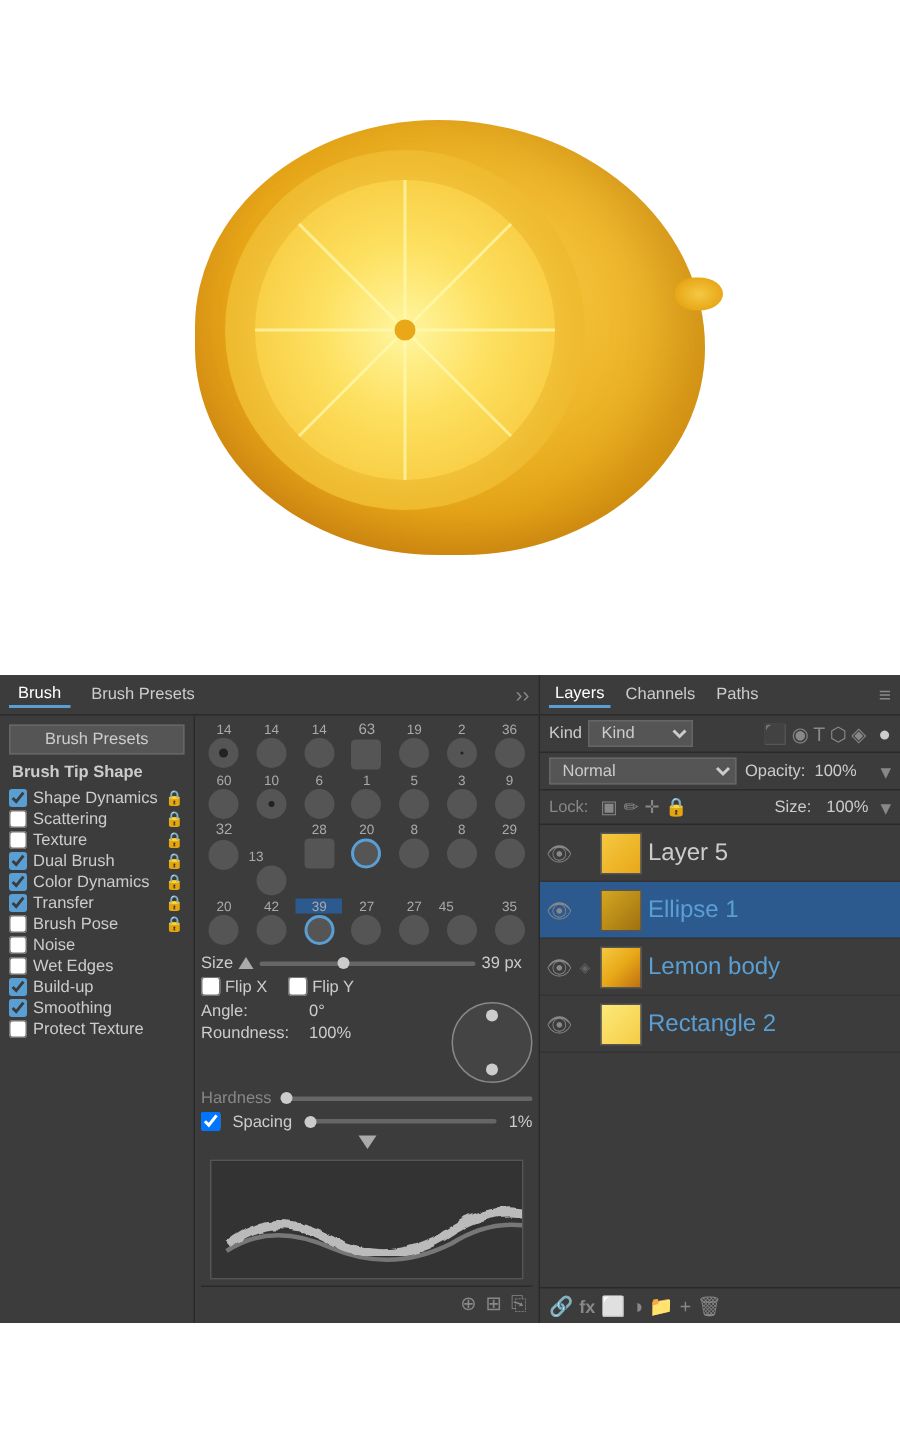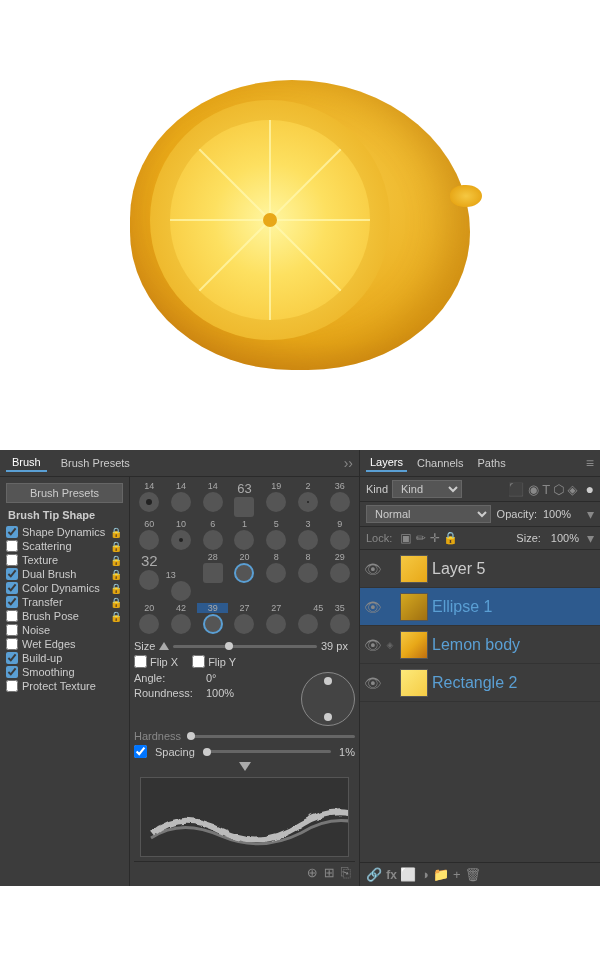--- a/index.html
+++ b/index.html
@@ -526,7 +526,7 @@
               <div style="width:20px;height:20px;background:#555;border-radius:50%;margin:1px auto;"></div>
             </div>
           <div style="text-align:center;">
-              <div style="font-size:13px;color:#aaa;">63</div>
+              <div style="font-size:10px;color:#aaa;">63</div>
               <div style="width:20px;height:20px;background:#555;border-radius:3px;margin:1px auto;"></div>
             </div>
           <div style="text-align:center;">

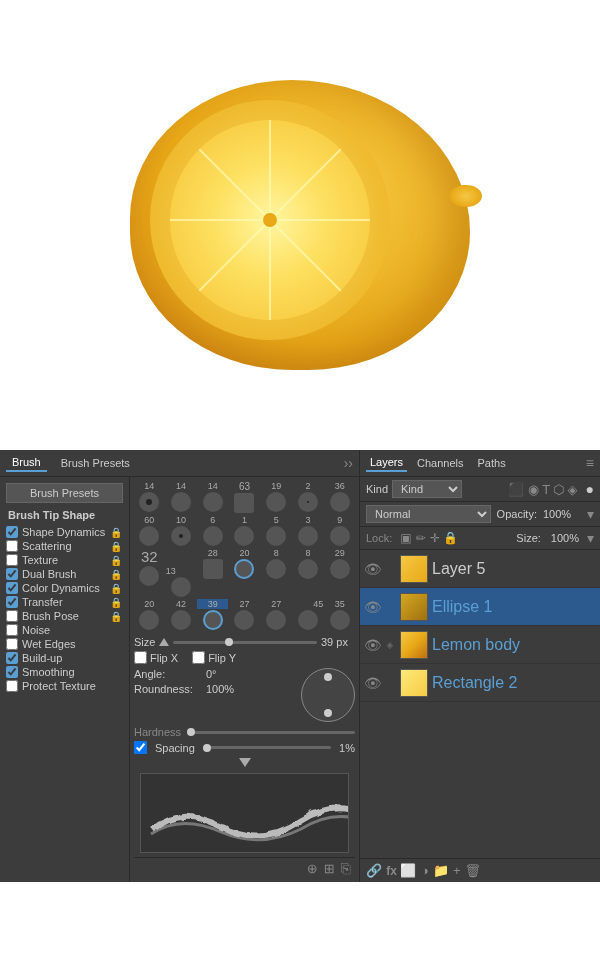--- a/index.html
+++ b/index.html
@@ -576,7 +576,7 @@
             </div>
 
           <div style="text-align:center;">
-              <div style="font-size:15px;color:#aaa;">32</div>
+              <div style="font-size:10px;color:#aaa;">32</div>
               <div style="width:20px;height:20px;background:#555;border-radius:50%;margin:1px auto;"></div>
             </div>
           <div style="text-align:left;margin-top:18px;">

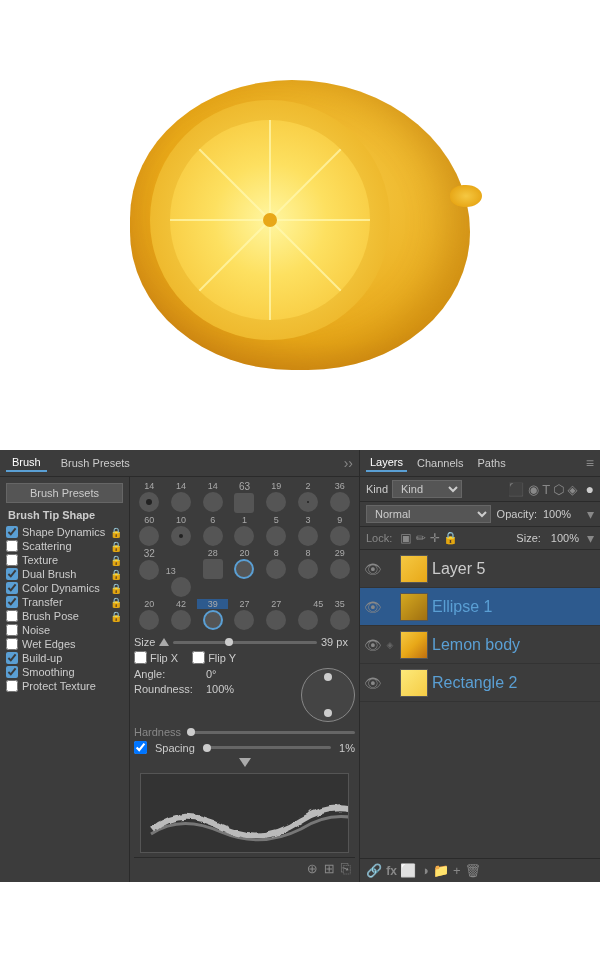--- a/index.html
+++ b/index.html
@@ -624,7 +624,7 @@
               <div style="font-size:9px;color:#aaa;">27</div>
               <div style="width:20px;height:20px;background:#555;border-radius:50%;margin:1px auto;"></div>
             </div>
-          <div style="text-align:right;">
+          <div style="text-align:left;">
               <div style="font-size:9px;color:#aaa;">45</div>
               <div style="width:20px;height:20px;background:#555;border-radius:50%;margin:1px auto;"></div>
             </div>

